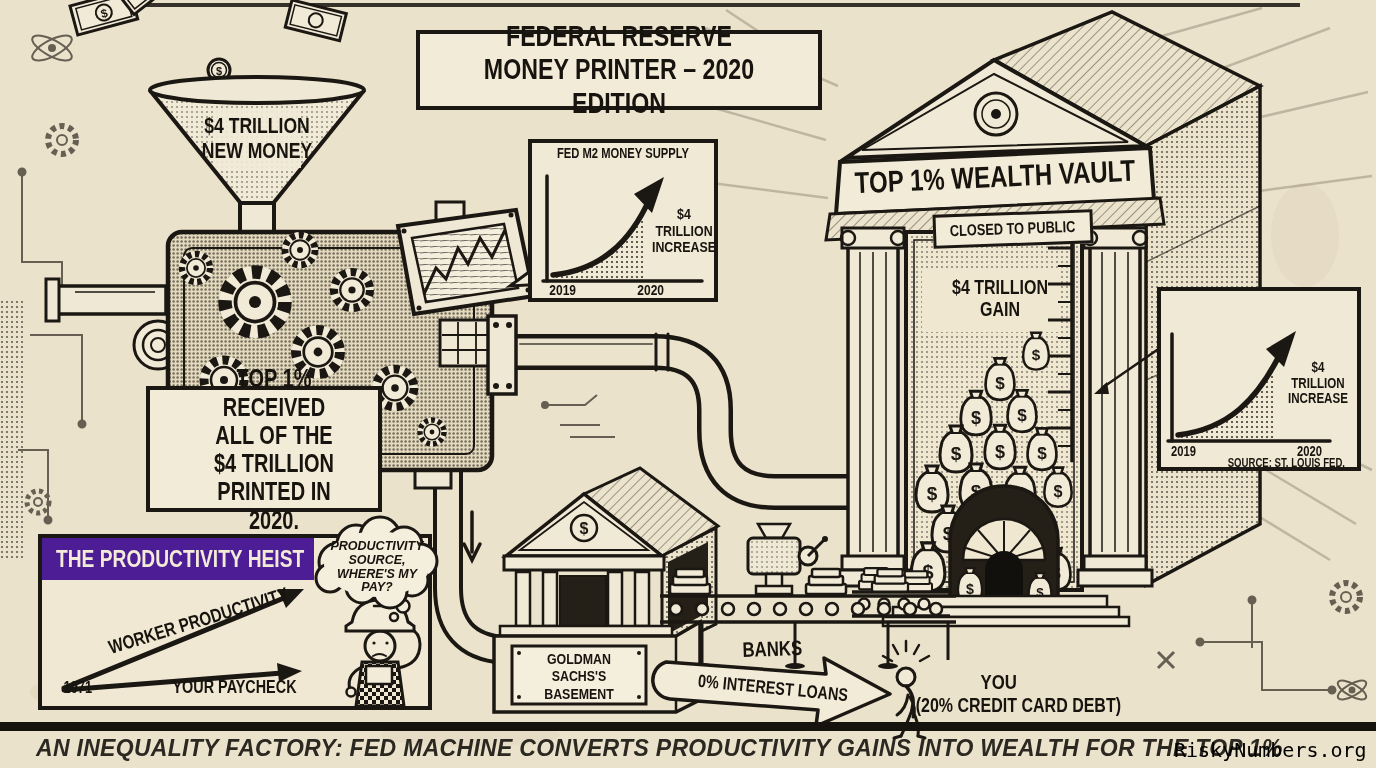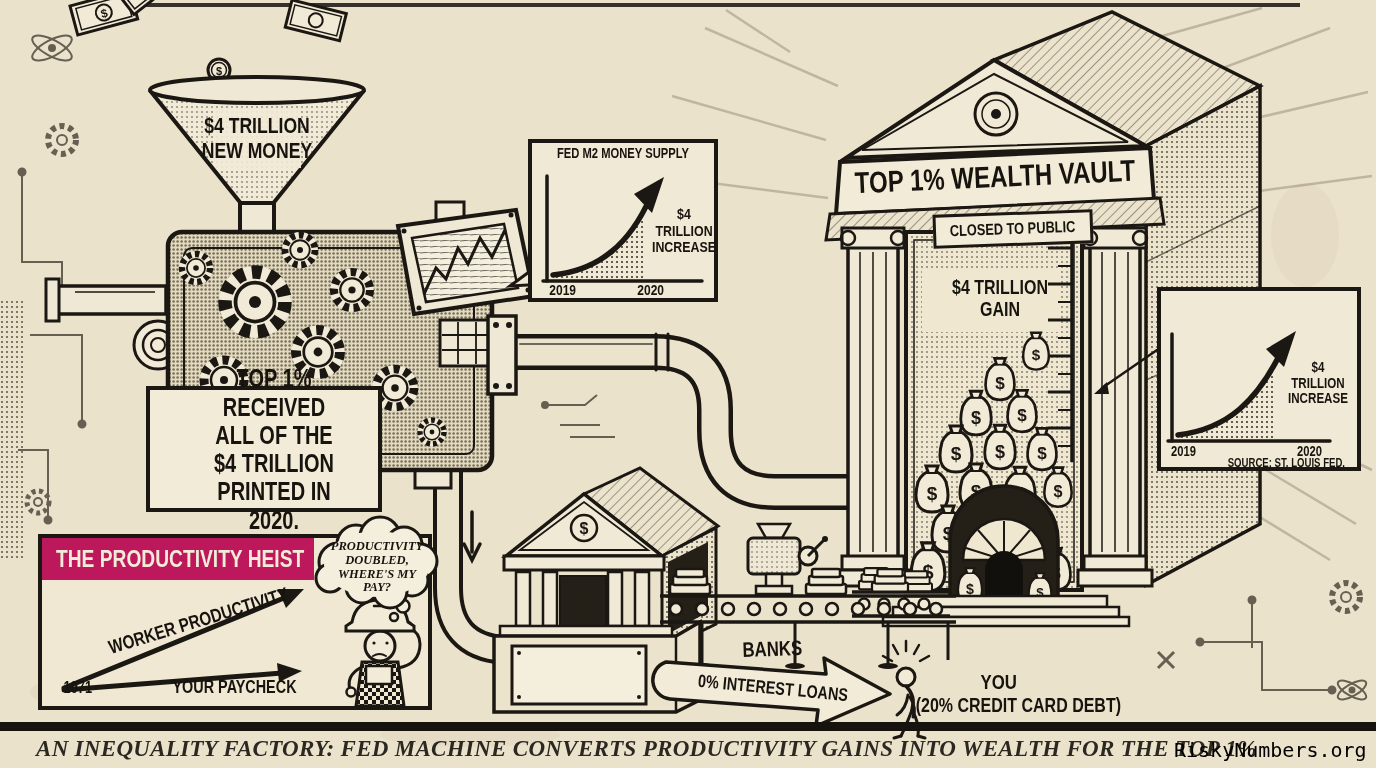--- a/index.html
+++ b/index.html
@@ -427,6 +427,12 @@
   <rect x="0" y="722" width="1376" height="9" fill="#16120d"></rect>
 </svg>
 
+<div class="box" style="left:416px;top:30px;width:406px;height:80px;">
+  <div class="cnd" style="font-weight:700;font-size:29px;line-height:1.15;text-align:center;">
+    <div>FEDERAL RESERVE</div>
+    <div>MONEY PRINTER – 2020 EDITION</div>
+  </div>
+</div>
 
 <div class="box" style="left:528px;top:139px;width:190px;height:163px;background:#f0e9d5;"></div>
 

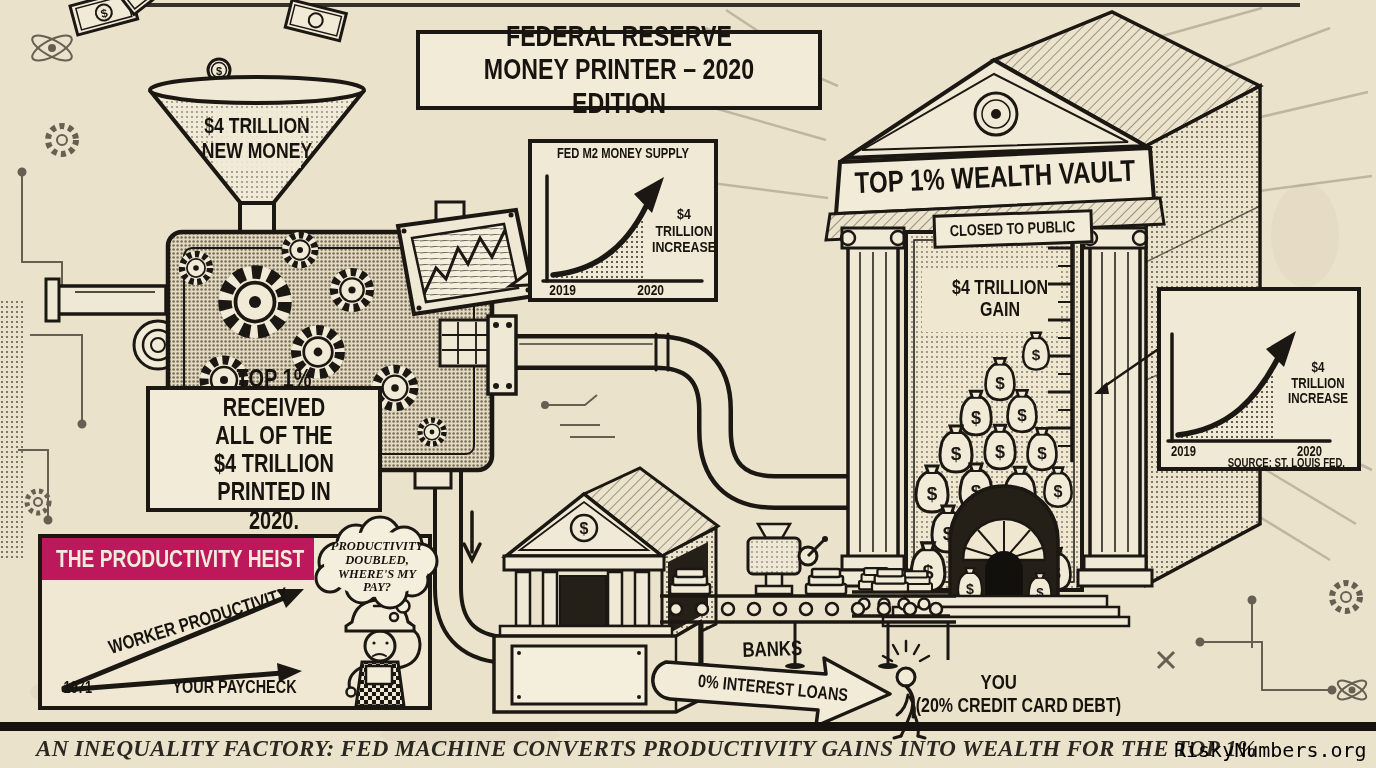--- a/index.html
+++ b/index.html
@@ -13,7 +13,7 @@
   .nowrap{white-space:nowrap;}
   .ital{font-family:Liberation Serif, serif;font-style:italic;}
   .mono{font-family:"DejaVu Sans Mono",monospace;}
-  .hdrbar{position:absolute;left:0;top:0;height:42px;background:#be185d;color:#f2ebd8;
+  .hdrbar{position:absolute;left:0;top:0;height:42px;background:#4c1d95;color:#f2ebd8;
           display:flex;align-items:center;padding-left:14px;box-sizing:border-box;}
 </style>
 </head>

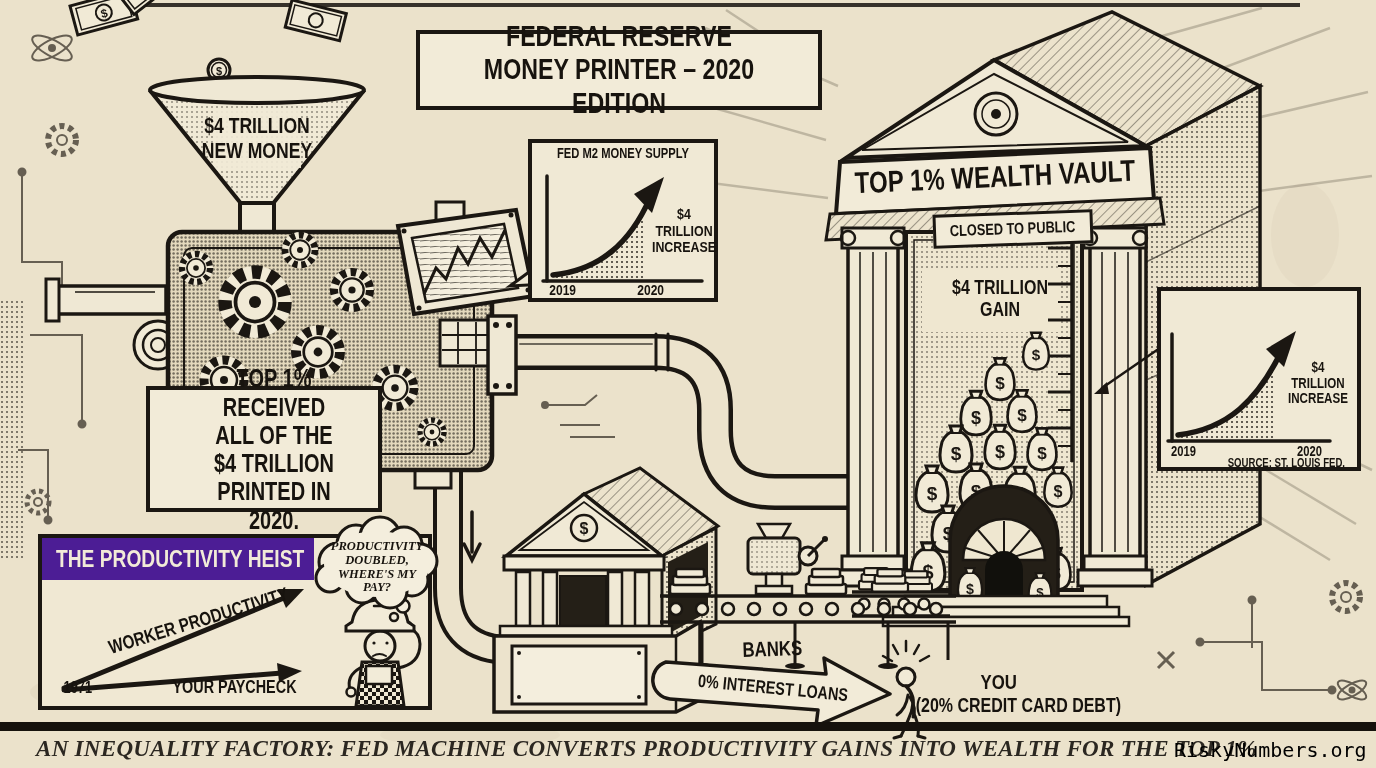--- a/index.html
+++ b/index.html
@@ -11,7 +11,7 @@
   .txt{position:absolute;color:#17130e;font-weight:700;text-align:center;line-height:1.12;}
   .cnd{transform:scaleX(.8);transform-origin:50% 0;}
   .nowrap{white-space:nowrap;}
-  .ital{font-family:Liberation Serif, serif;font-style:italic;}
+  .ital{font-family:Liberation Sans, sans-serif;font-style:italic;}
   .mono{font-family:"DejaVu Sans Mono",monospace;}
   .hdrbar{position:absolute;left:0;top:0;height:42px;background:#4c1d95;color:#f2ebd8;
           display:flex;align-items:center;padding-left:14px;box-sizing:border-box;}

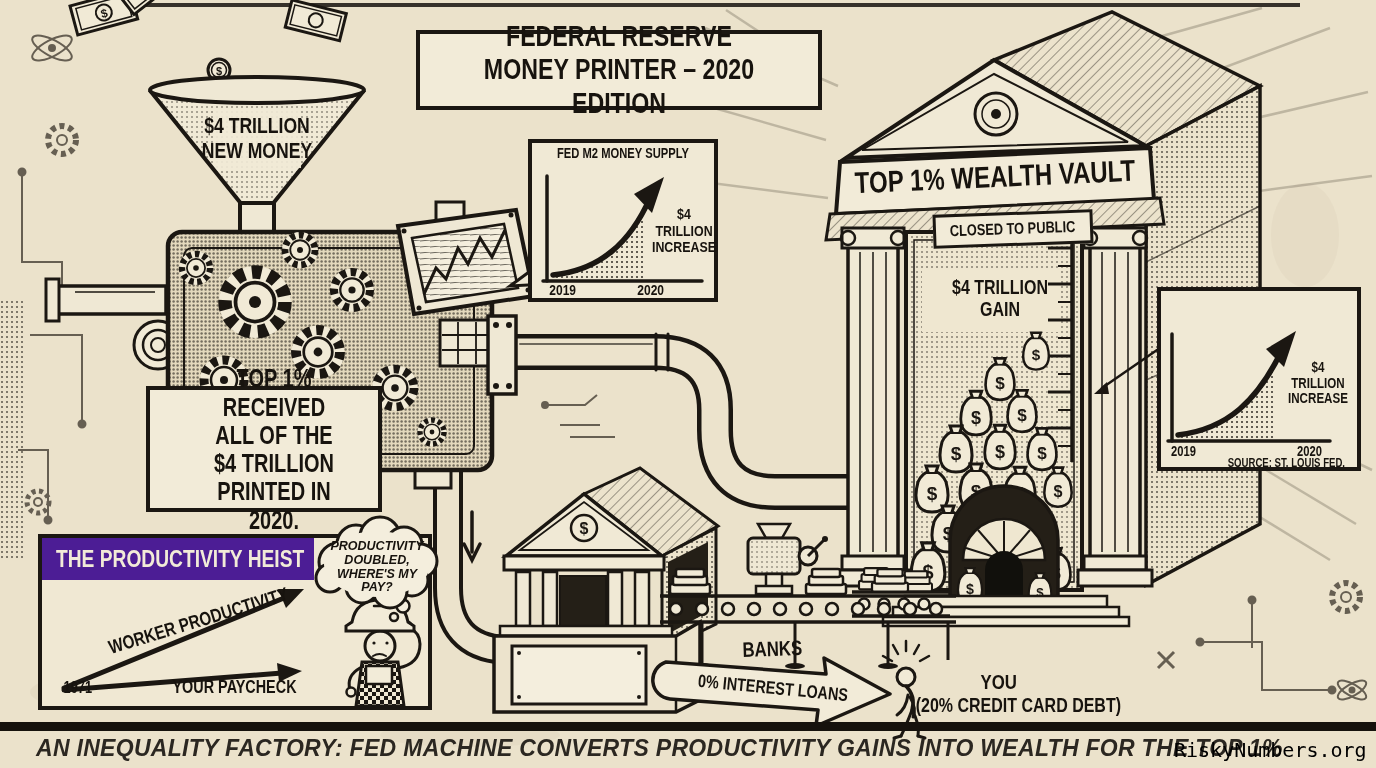--- a/index.html
+++ b/index.html
@@ -577,7 +577,7 @@
 </div>
 <div class="txt ital" style="left:317px;top:540px;width:120px;font-size:12.5px;font-weight:700;line-height:1.1;">
   <div>PRODUCTIVITY</div>
-  <div>DOUBLED,</div>
+  <div>SOURCE,</div>
   <div>WHERE'S MY</div>
   <div>PAY?</div>
 </div>

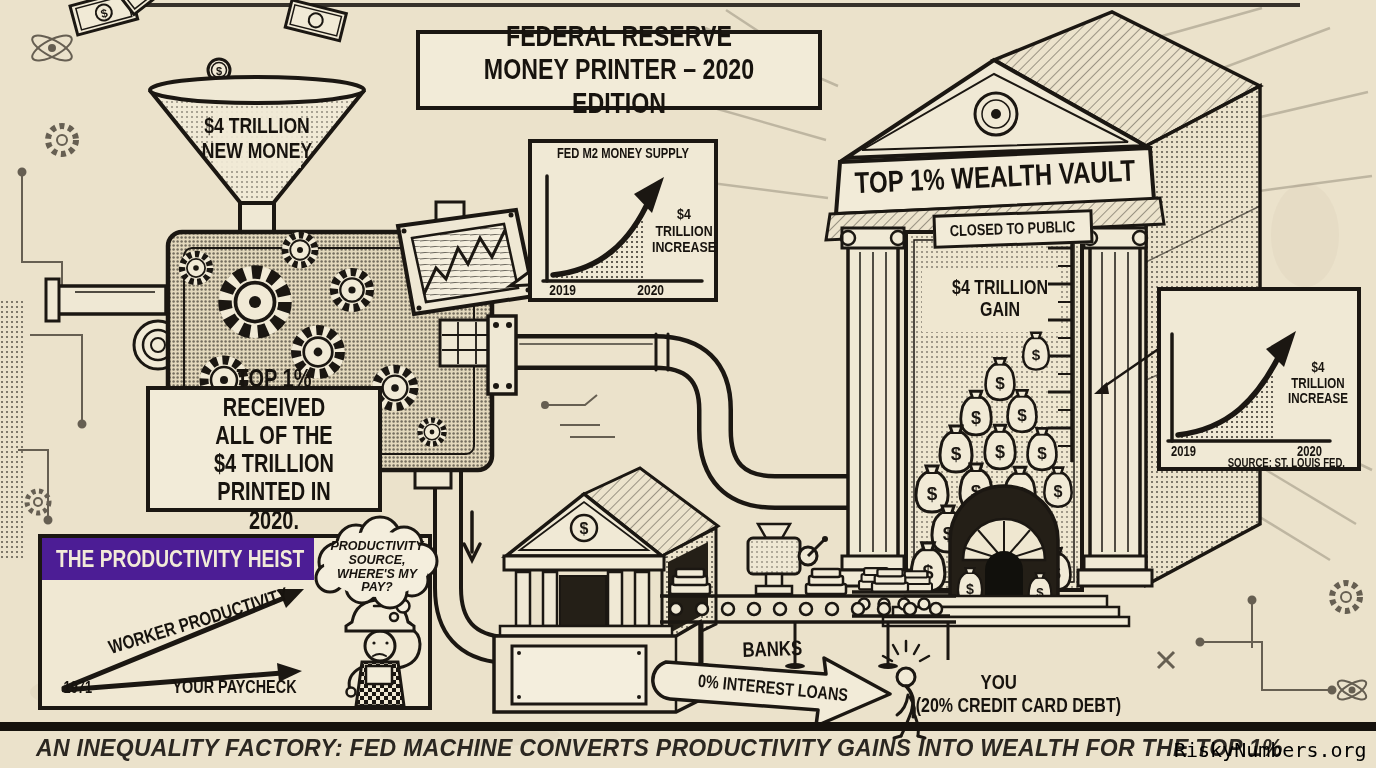--- a/index.html
+++ b/index.html
@@ -582,6 +582,13 @@
   <div>PAY?</div>
 </div>
 
+<div class="txt" style="left:512px;top:650px;width:134px;font-size:15.5px;line-height:1.12;">
+  <div class="cnd">
+    <div>GOLDMAN</div>
+    <div>SACHS'S</div>
+    <div>BASEMENT</div>
+  </div>
+</div>
 
 <div class="txt" style="left:692px;top:637px;width:160px;font-size:21px;transform:rotate(-2deg);">
   <span class="cnd" style="display:inline-block;">BANKS</span>

